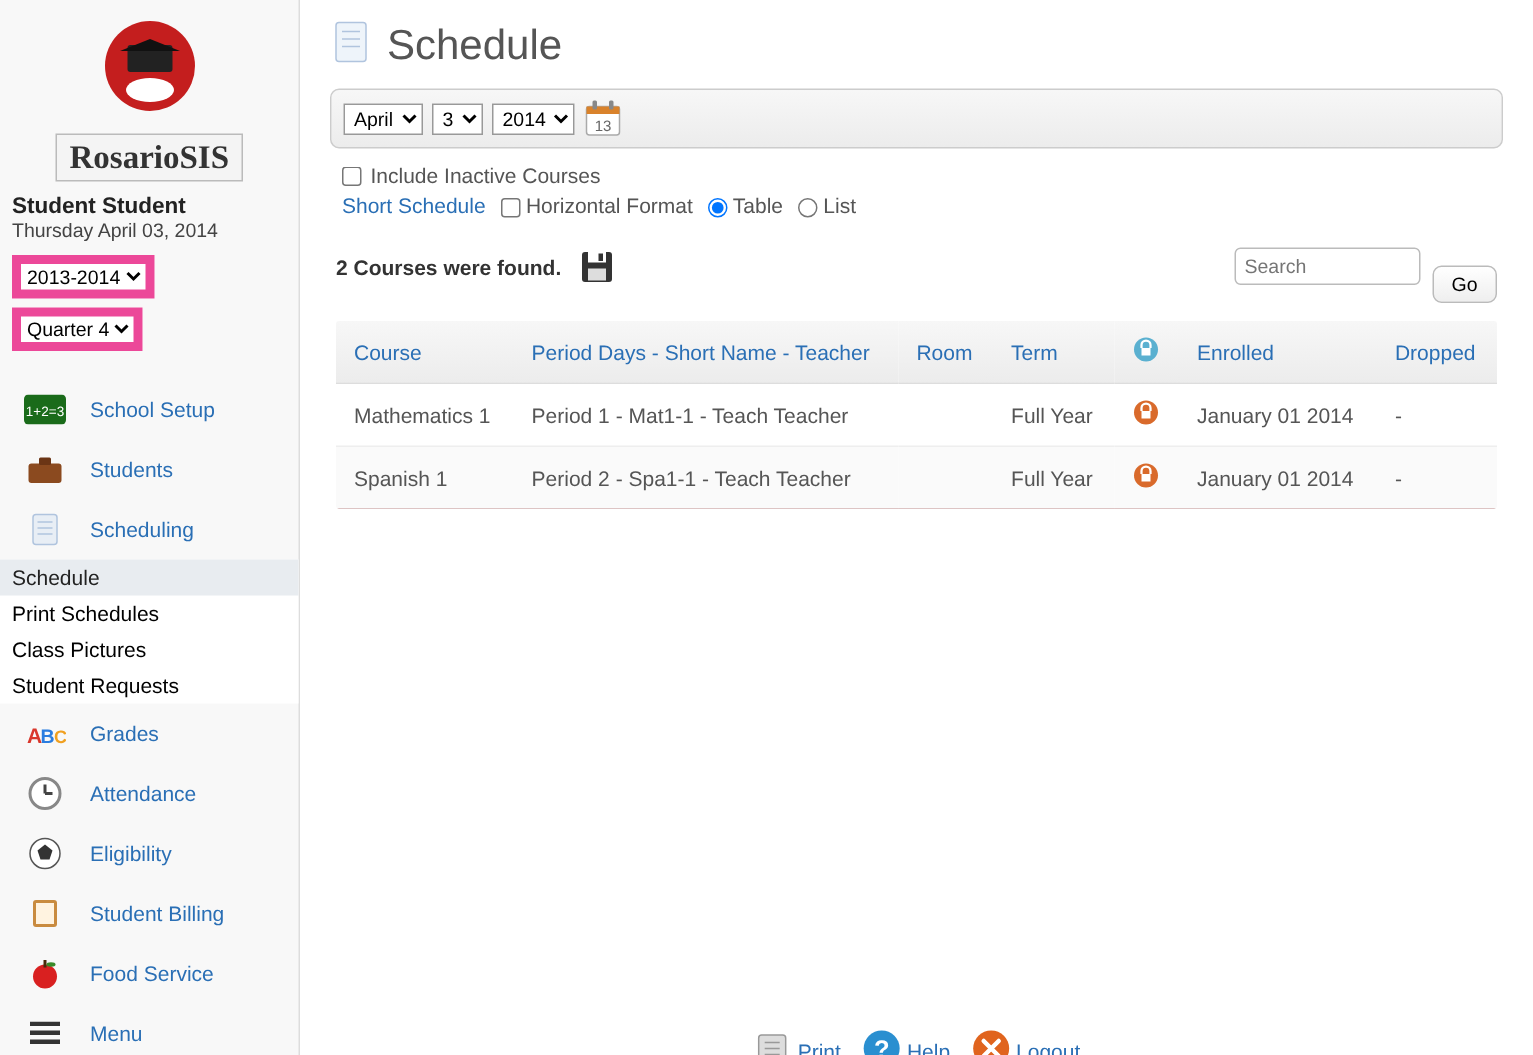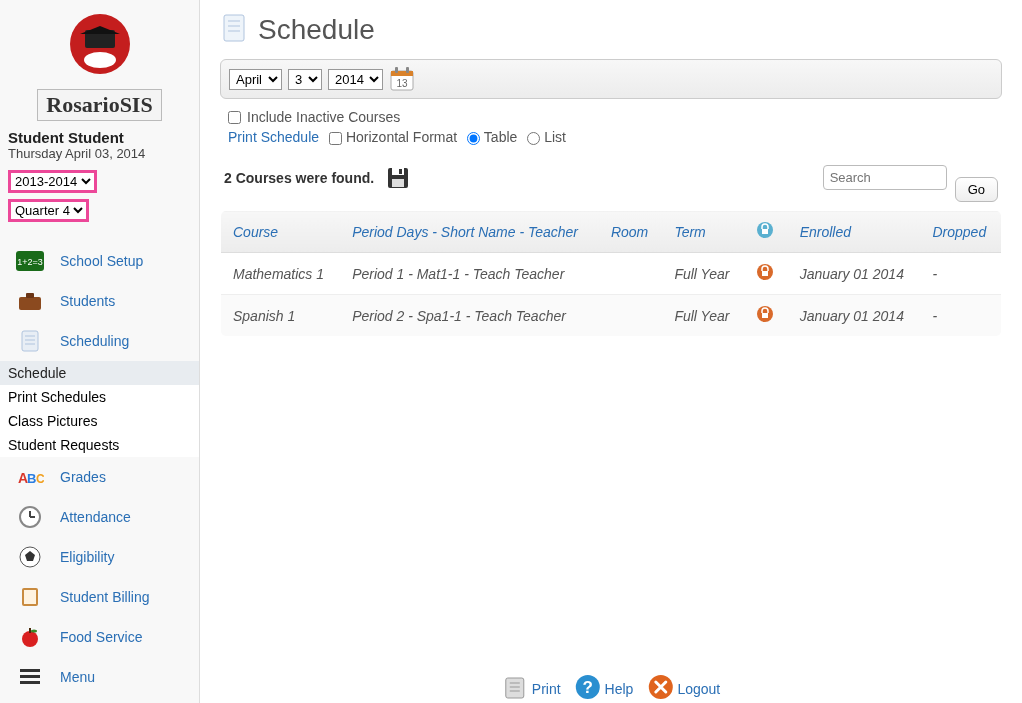--- a/index.html
+++ b/index.html
@@ -193,7 +193,7 @@
       <span class="label-text">Include Inactive Courses</span>
     </div>
     <div class="toolbar-row3">
-      <span class="link">Print Schedule</span>
+      <span class="link">Short Schedule</span>
       <span><input type="checkbox" style=""> <span class="label-text">Horizontal Format</span></span>
       <span><input type="radio" name="view" checked="" style=""> <span class="label-text">Table</span></span>
       <span><input type="radio" name="view" style=""> <span class="label-text">List</span></span>

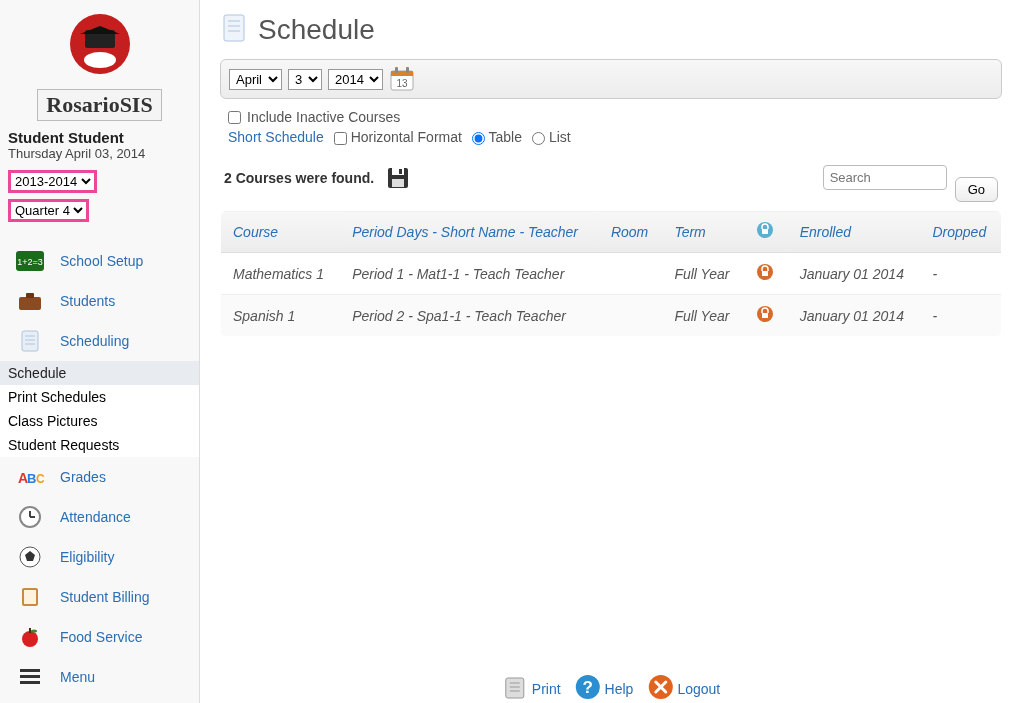--- a/index.html
+++ b/index.html
@@ -11,7 +11,7 @@
 .logo-text { display:inline-block; font-family: Georgia, serif; font-size: 22px; font-weight: bold; color: #333; border: 1px solid #bbb; padding: 2px 8px; background: #f4f4f4; margin-top: 4px; }
 .student-name { font-weight: bold; font-size: 15px; padding: 0 8px; color: #222; }
 .student-date { font-size: 13px; padding: 0 8px; color: #444; margin-bottom: 6px; }
-.sidebar select { margin: 3px 8px; font-size: 13px; background:#fff; border:3px solid #ec4899; }
+.sidebar select { margin: 3px 8px; font-size: 13px; background:#fff; border:6px solid #ec4899; }
 .nav { margin-top: 16px; }
 .nav-item { display: flex; align-items: center; padding: 8px 8px; color: #2a6fb5; cursor: pointer; gap: 8px; }
 .nav-item.active { color: #2a6fb5; }

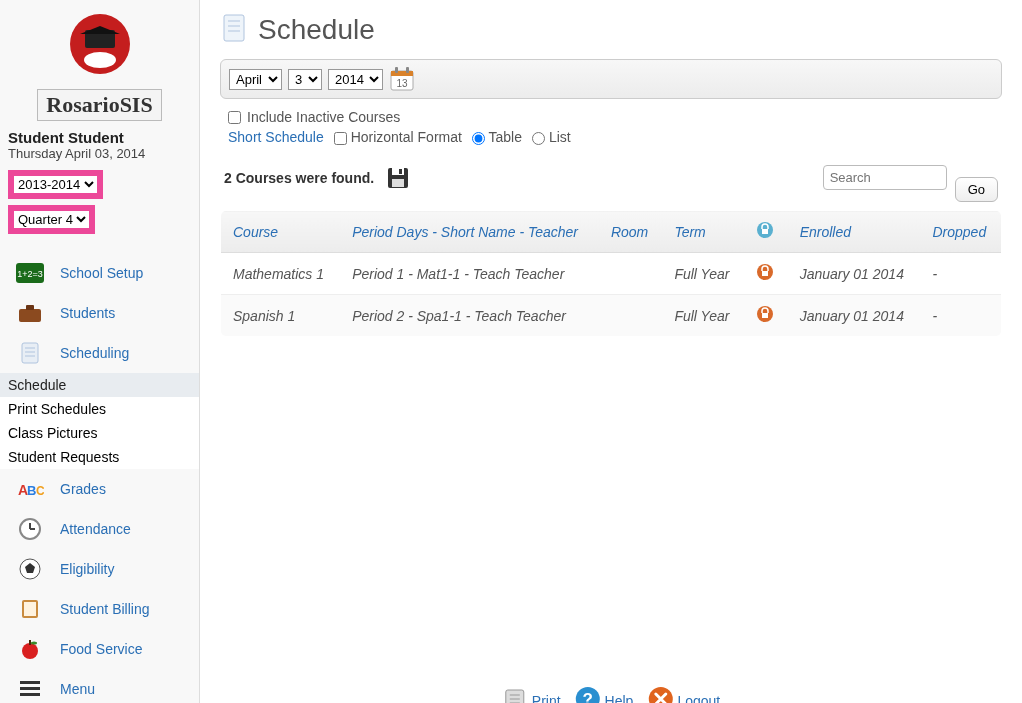--- a/index.html
+++ b/index.html
@@ -39,7 +39,7 @@
 .search-area { display:flex; gap:8px; align-items:center; }
 .search-input { width:124px; padding:4px 6px; border:1px solid #bbb; border-radius:4px; font-size:13px; }
 .go-btn { padding:4px 12px; border:1px solid #bbb; border-radius:6px; background:linear-gradient(#fff,#eee); cursor:pointer; font-size:13px;margin-top:24px; }
-table.data { width:100%; border-collapse: collapse; border:1px solid #7f1d1d; border-radius:6px; overflow:hidden;font-style:italic; }
+table.data { width:100%; border-collapse: collapse; border:4px solid #7f1d1d; border-radius:6px; overflow:hidden; }
 table.data th { text-align:left; padding:10px 12px; background: linear-gradient(#f7f7f7,#ececec); color:#2a6fb5; font-weight:normal; border-bottom:1px solid #ddd; font-size:14px; cursor:pointer; }
 table.data td { padding:10px 12px; color:#555; border-bottom:1px solid #eee; font-size:14px; }
 table.data tr:nth-child(even) td { background:#fafafa; }

